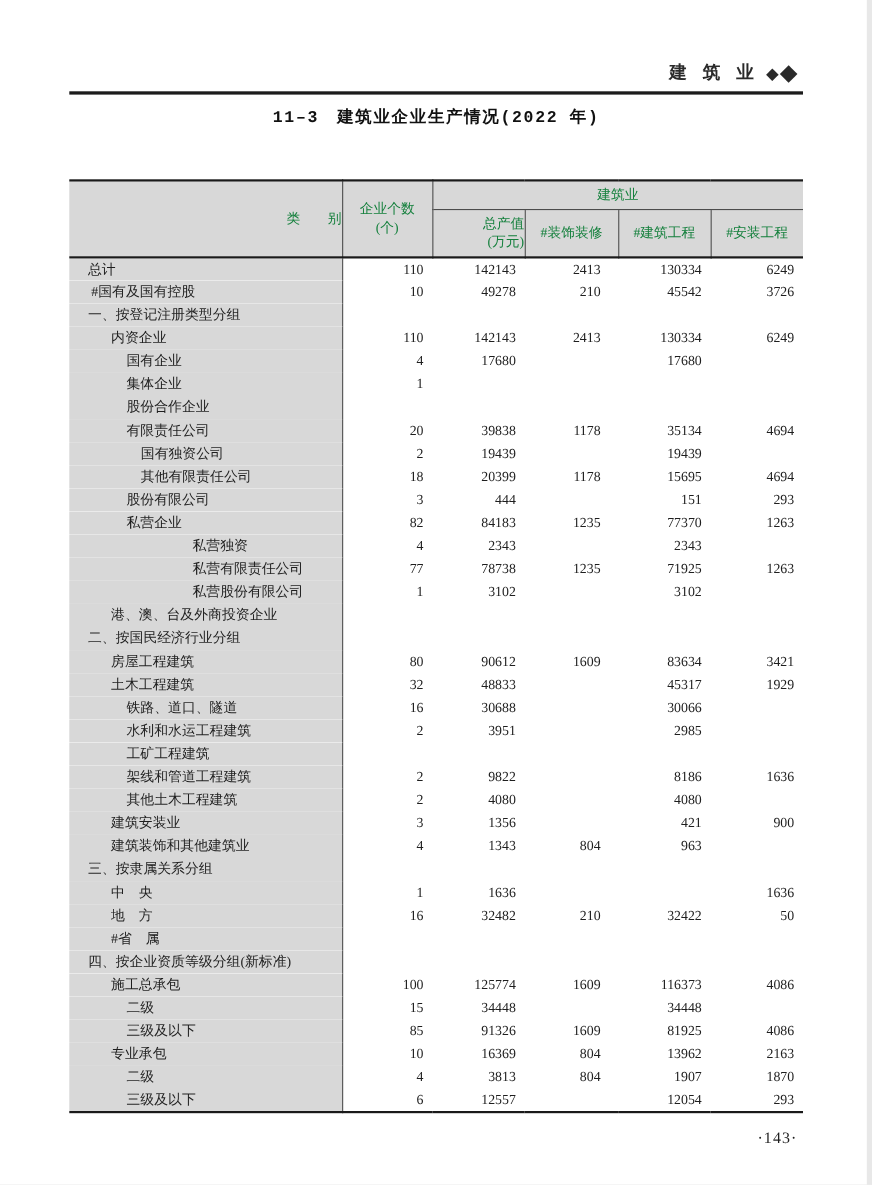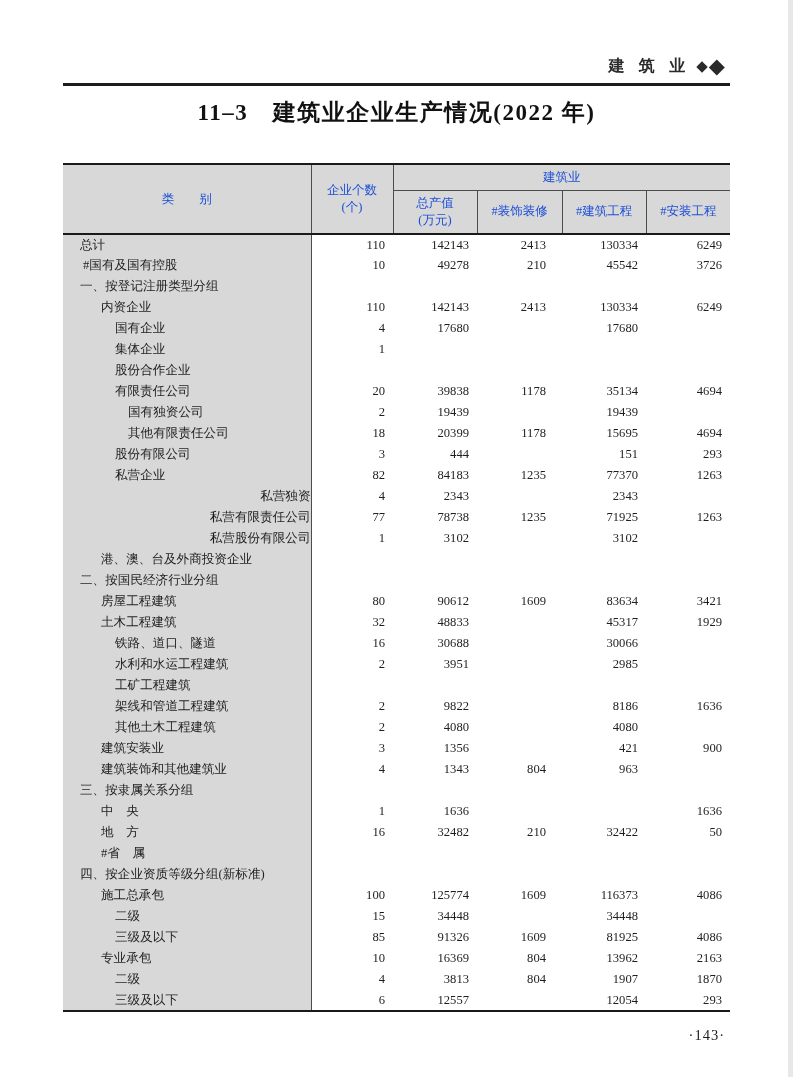--- a/index.html
+++ b/index.html
@@ -43,9 +43,9 @@
     left: 63px;
     width: 667px;
     text-align: center;
-    font-family: Liberation Serif, serif;
+    font-family: Liberation Mono, monospace;
     font-weight: bold;
-    font-size: 23px;
+    font-size: 15px;
     letter-spacing: 1.5px;
     color: #111;
   }

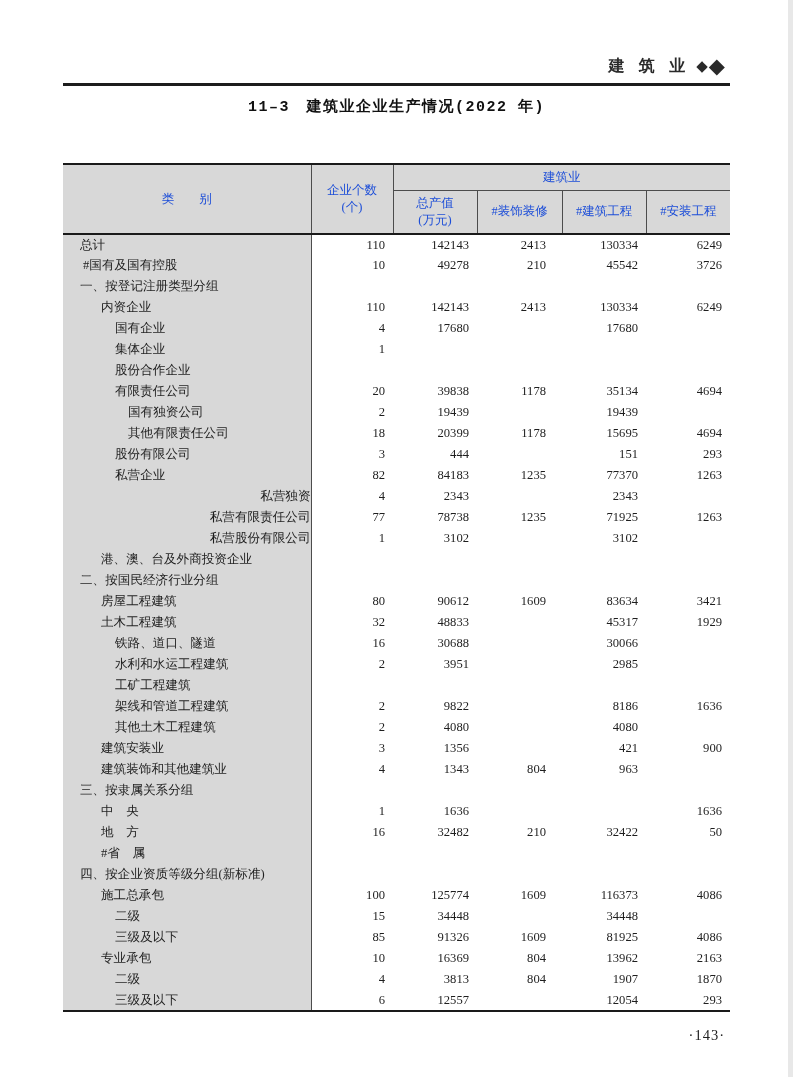--- a/index.html
+++ b/index.html
@@ -75,7 +75,7 @@
     font-size: 12.5px;
     text-align: center;
     vertical-align: middle;
-    color: #1d4ed8;
+    color: #15803d;
   }
   thead tr.h-top th { height: 26px; }
   thead tr.h-sub th { height: 44px; }

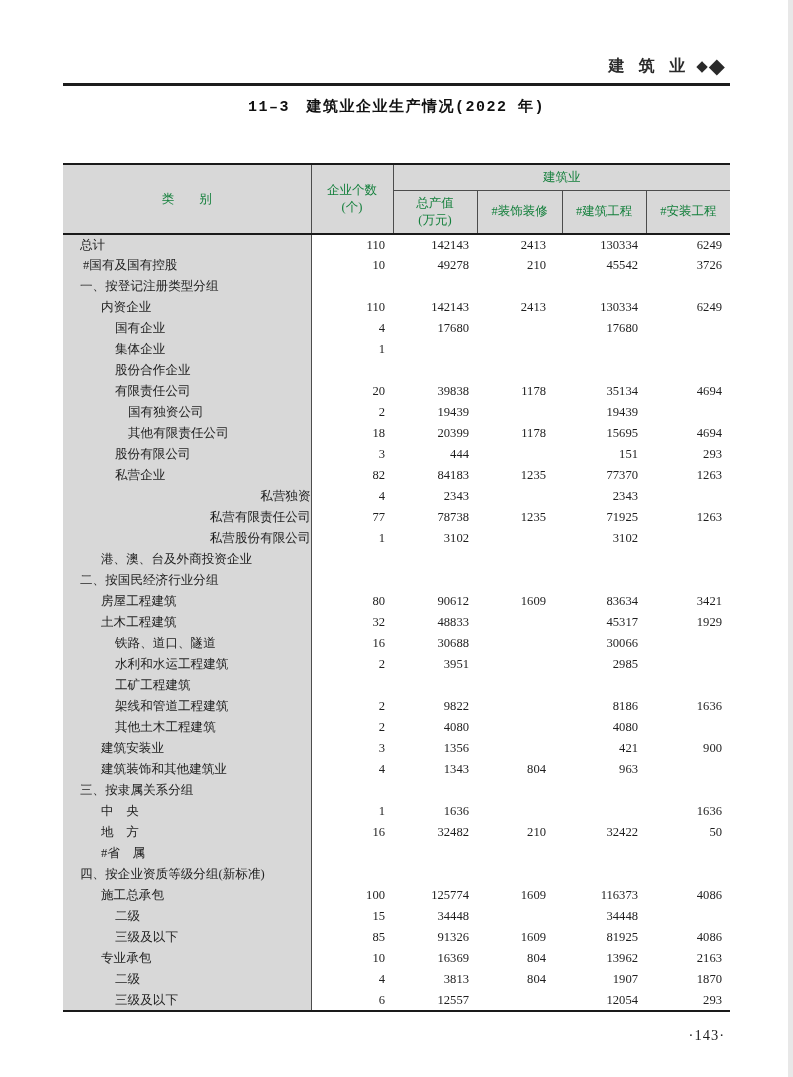--- a/index.html
+++ b/index.html
@@ -81,7 +81,7 @@
   thead tr.h-sub th { height: 44px; }
   thead th.span2 { height: 70px; }
   thead { border-bottom: 2px solid #1a1a1a; }
-  thead th:first-child { border-left: none; }
+  thead th:first-child { border-left: none; text-align: right; }
   thead th:last-child { border-right: none; }
   .hdr-line { display: block; line-height: 1.35; }
 

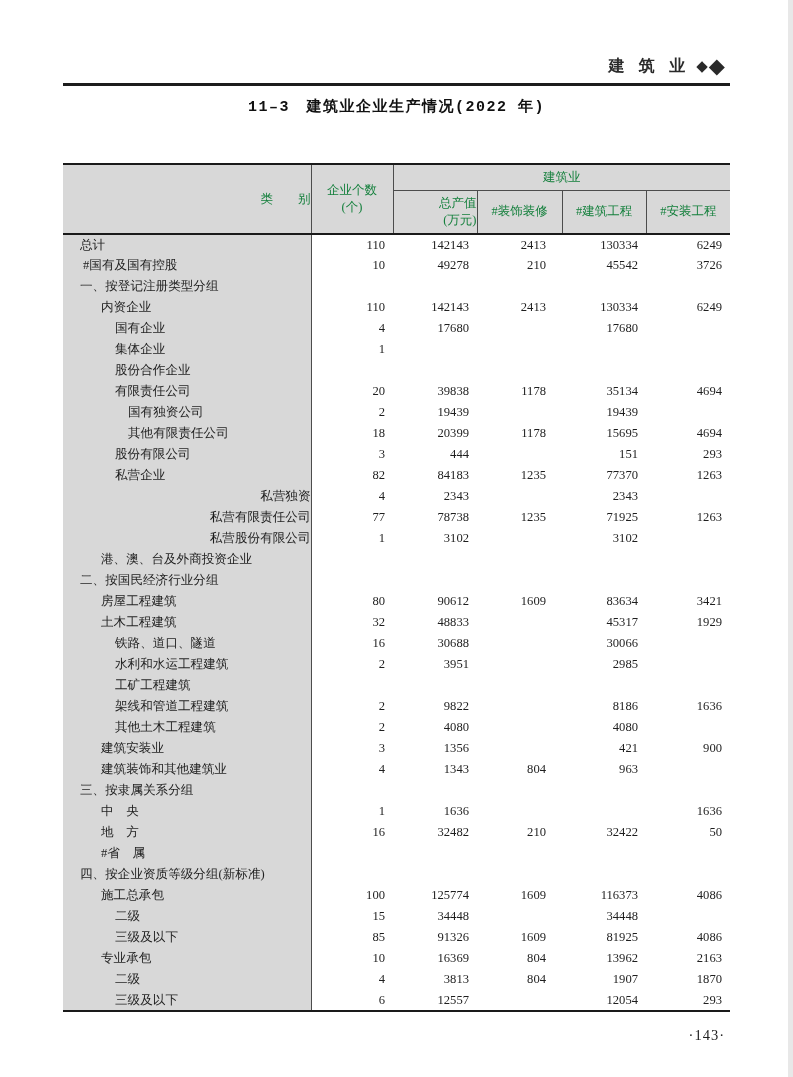--- a/index.html
+++ b/index.html
@@ -104,7 +104,7 @@
   .ind2 { padding-left: 38px; margin-left: 41px; }
   .ind3 { padding-left: 52px; }
   .ind4 { padding-left: 65px; margin-top: 32px; }
-  .ind5 { padding-left: 88px; text-align: right; }
+  .ind5 { padding-left: 112px; }
 
   .page-number {
     position: absolute;

